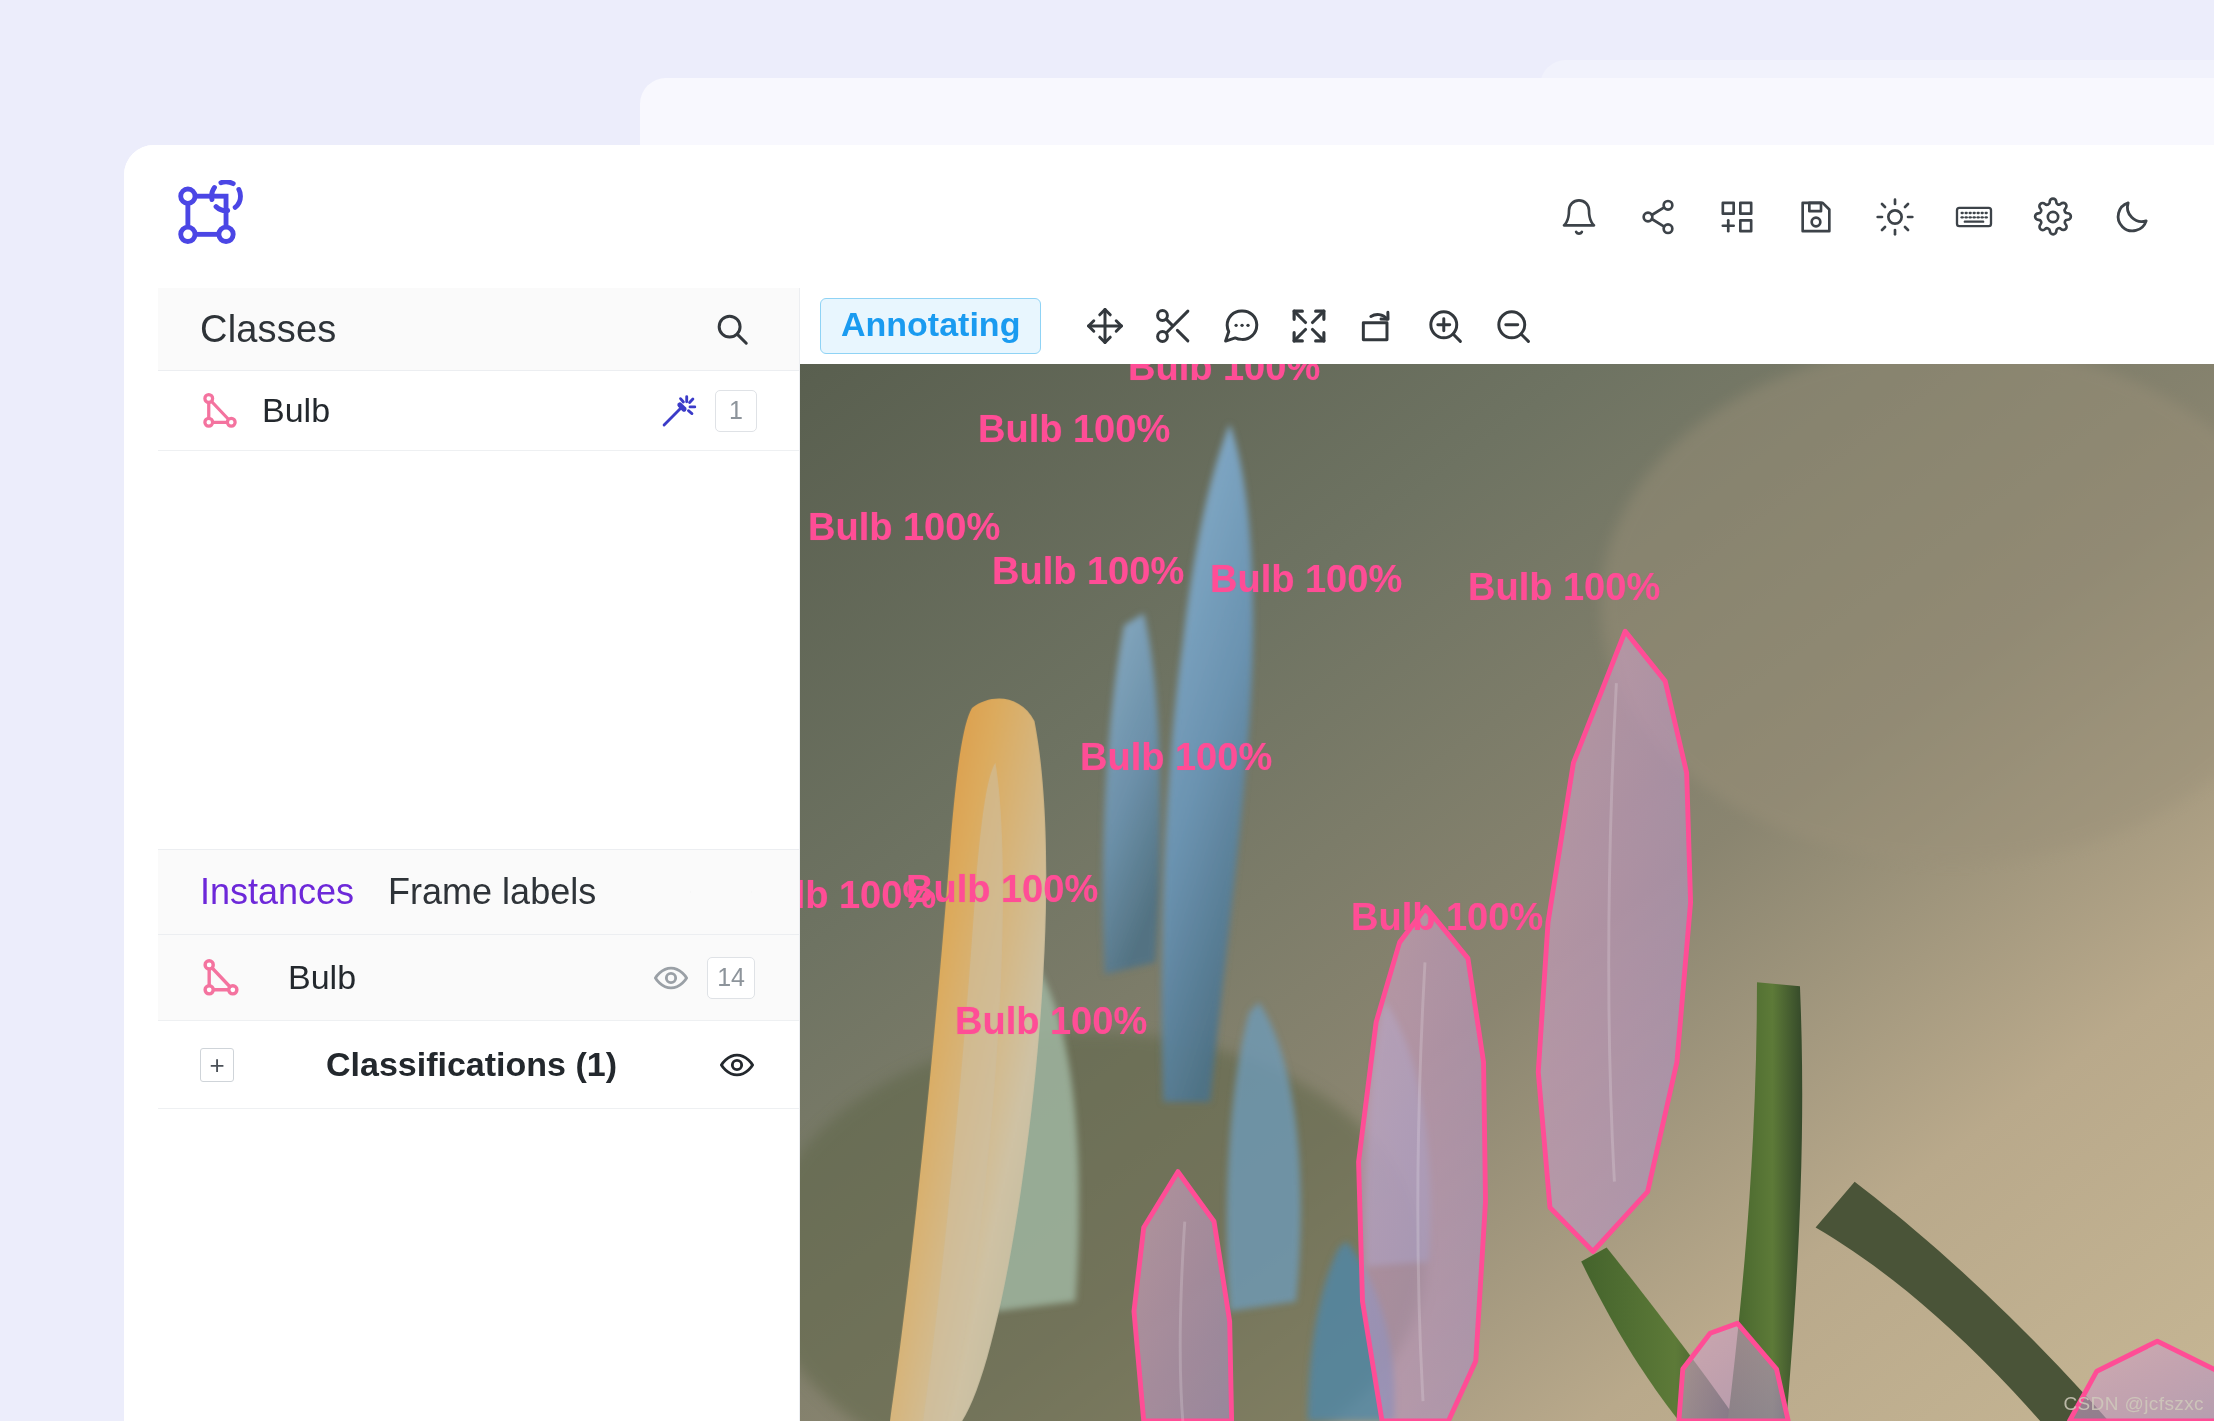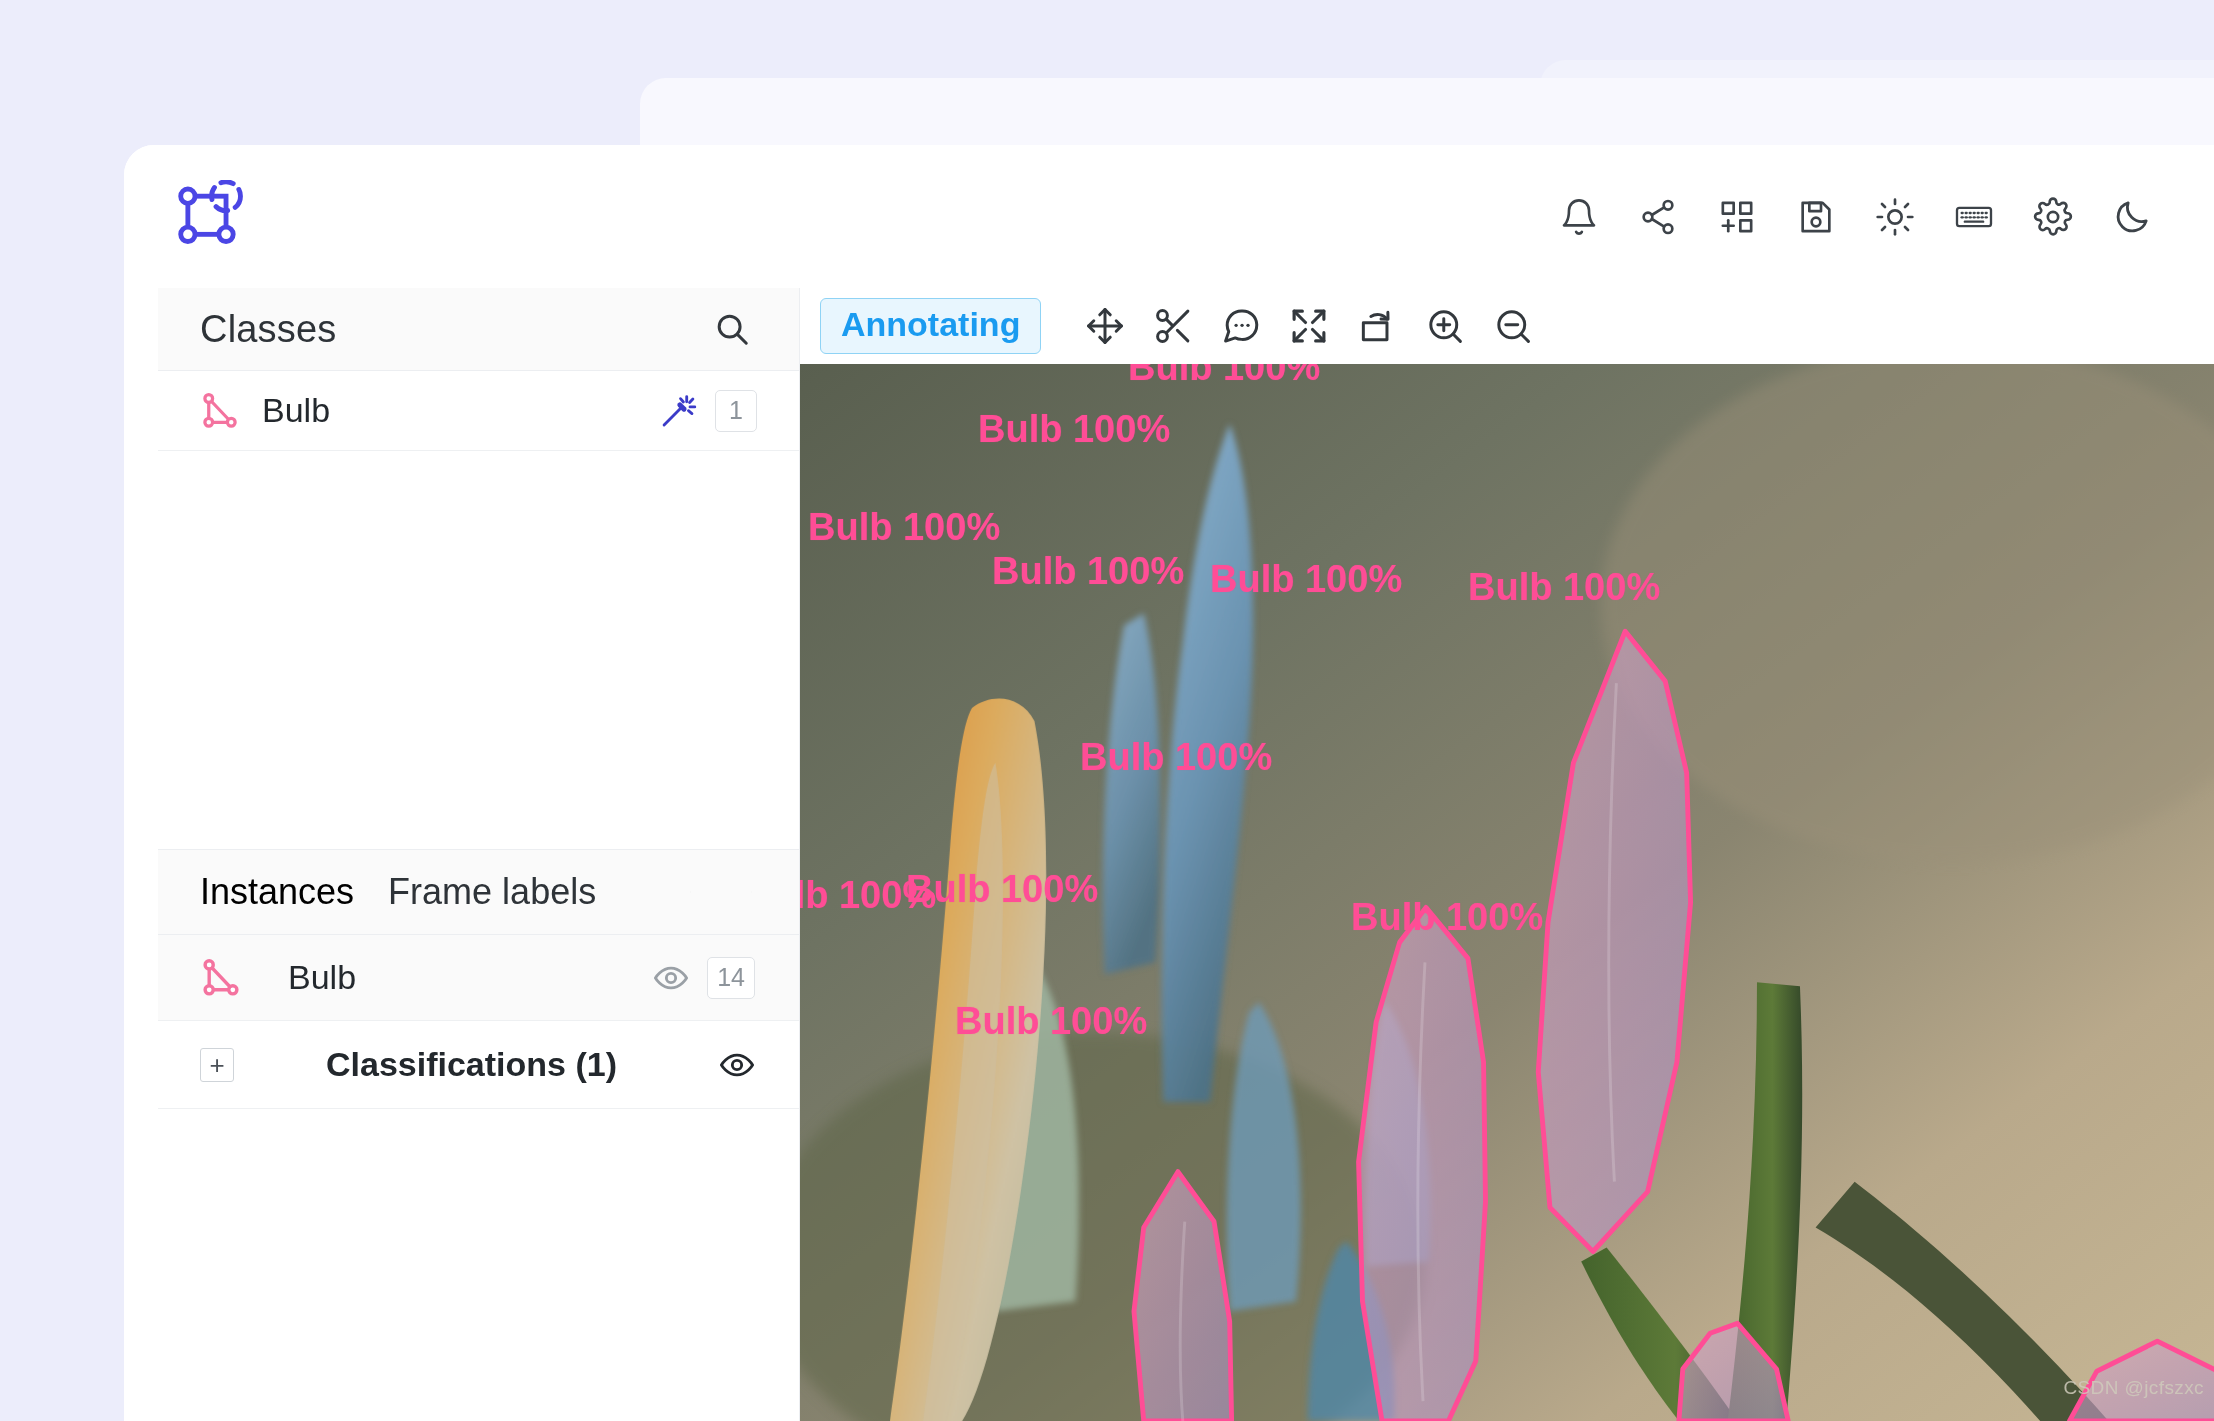--- a/index.html
+++ b/index.html
@@ -93,7 +93,7 @@
     display: flex; align-items: center; padding: 0 48px 0 42px; gap: 34px;
   }
   .tab { font-size: 36px; cursor: pointer; white-space: nowrap; }
-  .tab.active { color: #000000; }
+  .tab.active { color: #6d28d9; }
   .tab.inactive { color: #2e3338; }
   .tabs-spacer { flex: 1; }
   .tabs-head .icon-btn { margin-left: 26px; }

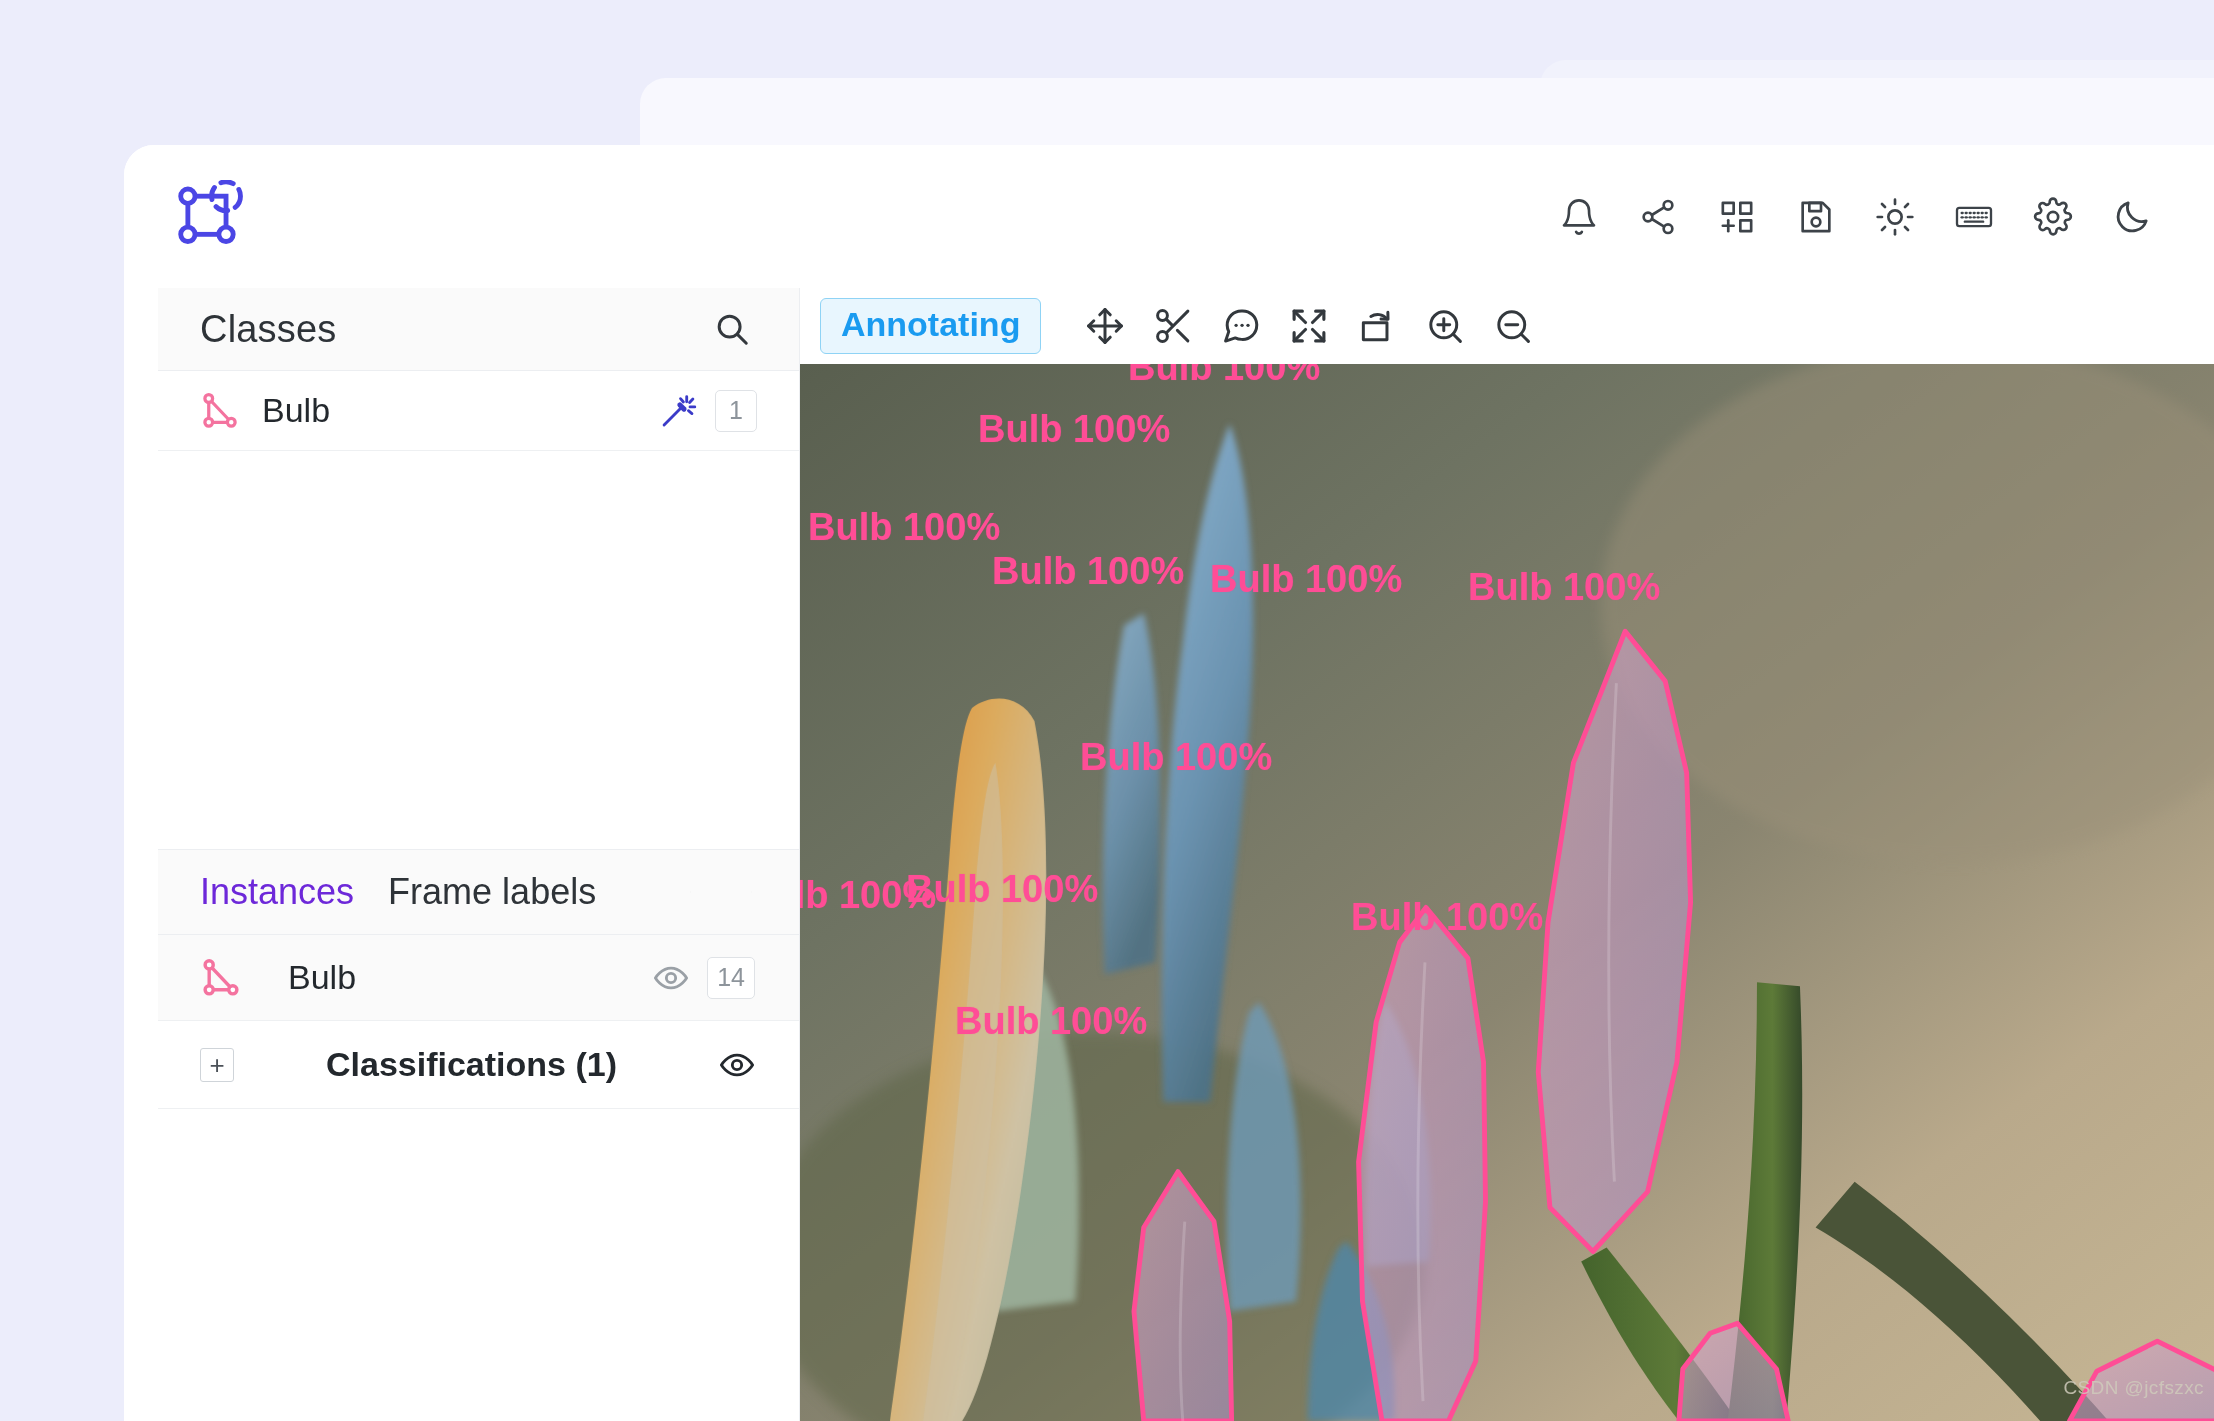--- a/index.html
+++ b/index.html
@@ -155,7 +155,7 @@
     pointer-events: none;
   }
   .watermark {
-    position: absolute; right: 10px; bottom: 22px;
+    position: absolute; right: 10px; bottom: 6px;
     color: #cfcabb; font-size: 19px; opacity: .85;
     font-family: "Liberation Sans", sans-serif;
     letter-spacing: .4px;

